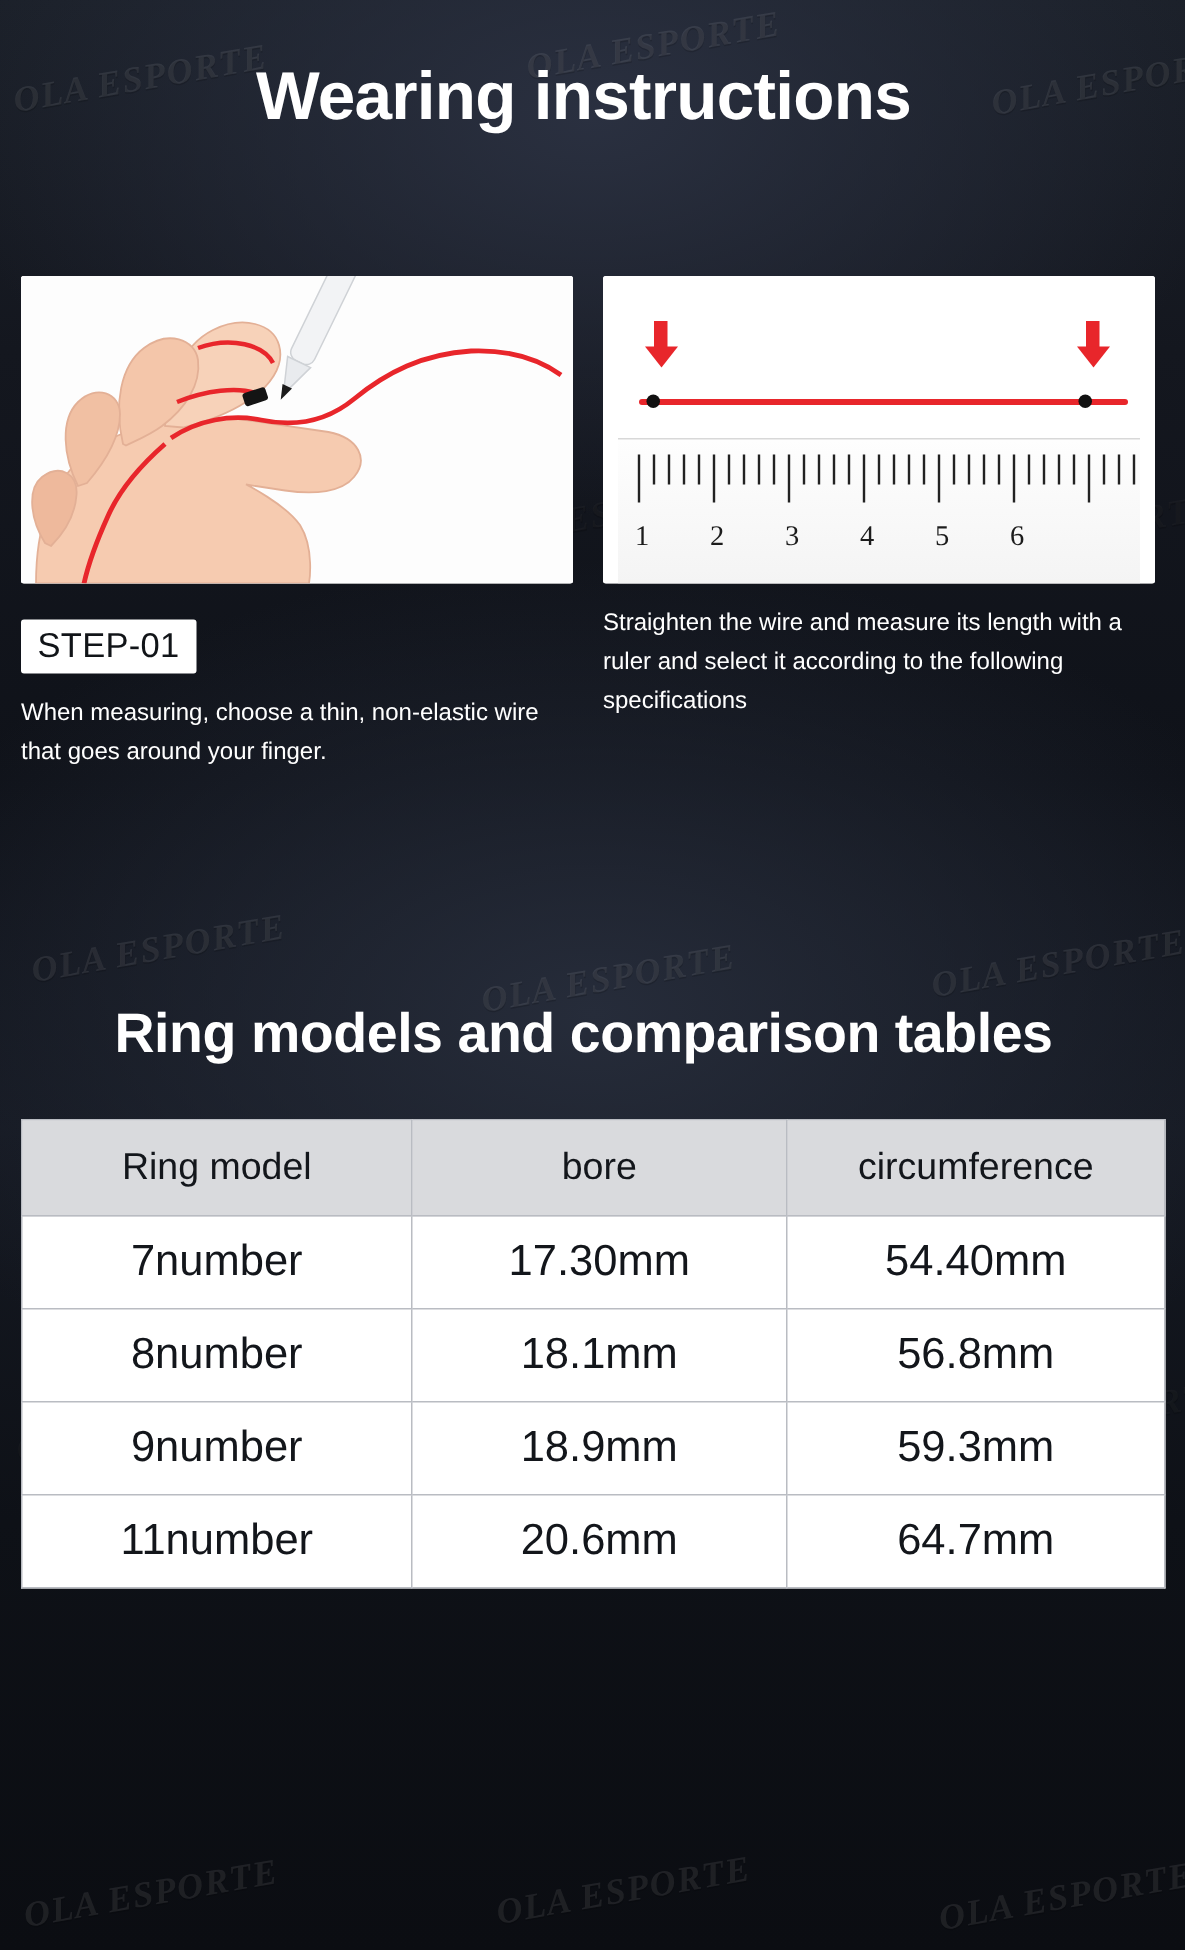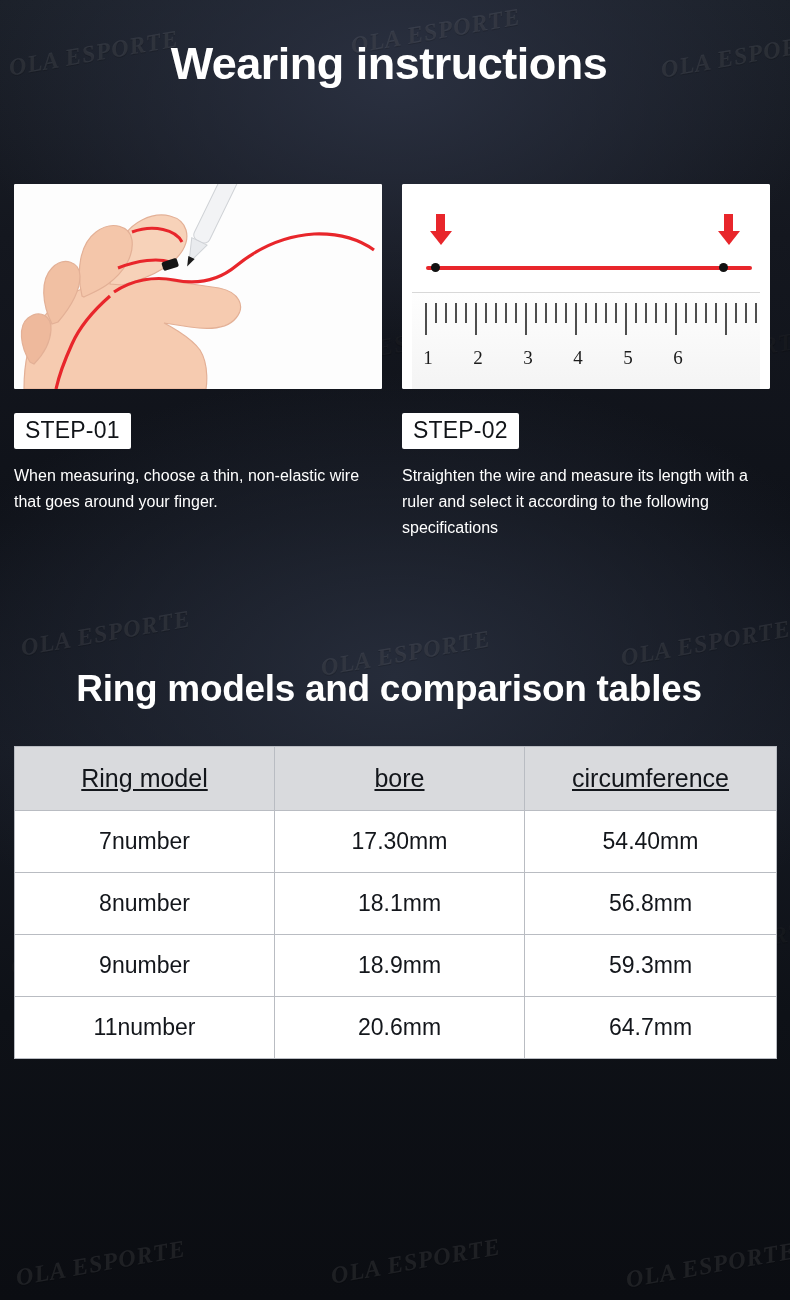--- a/index.html
+++ b/index.html
@@ -261,7 +261,6 @@
           </div>
         </div>
       </div>
-      <div class="step-badge">STEP-02</div>
       <div class="step-desc">Straighten the wire and measure its length with a ruler and select it according to the following specifications</div>
     </div>
   </div>

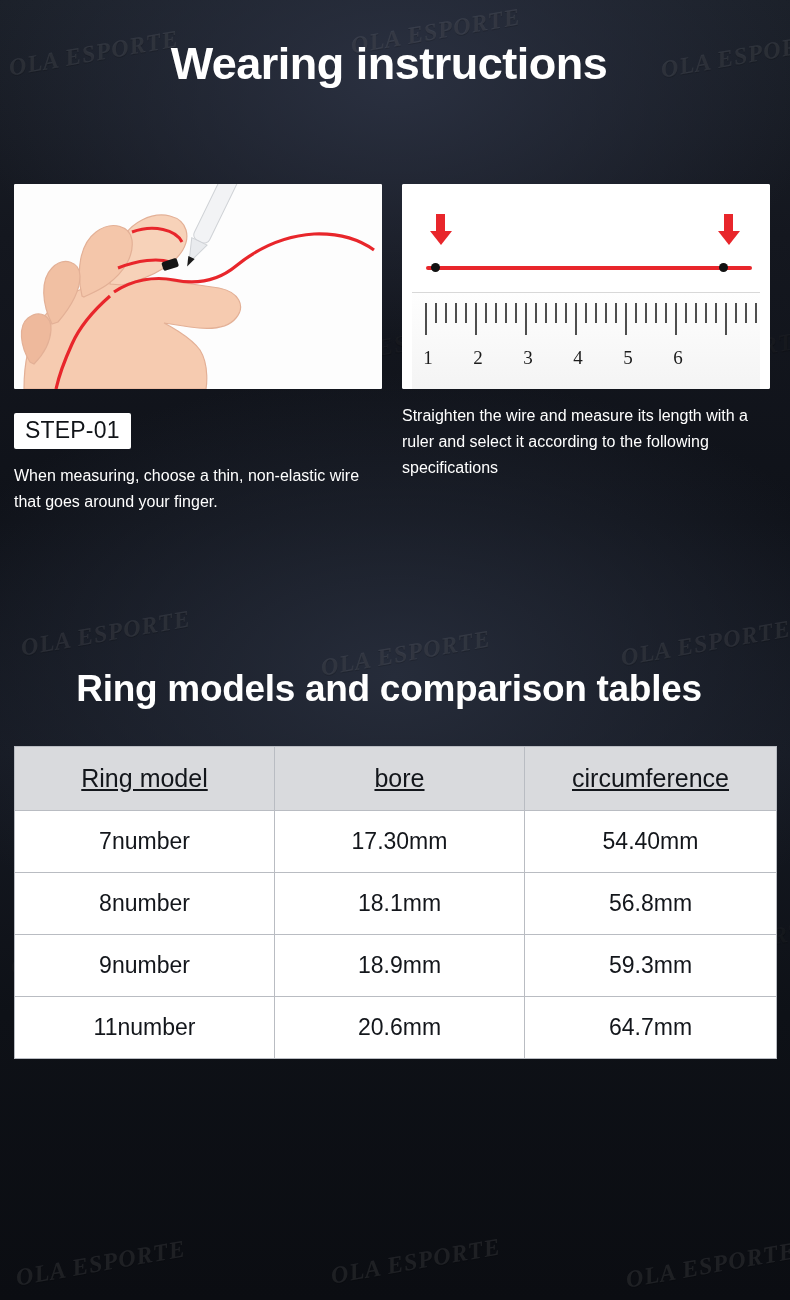--- a/index.html
+++ b/index.html
@@ -130,7 +130,6 @@
     background: #d9dadd;
     font-size: 25px;
     height: 64px;
-    text-decoration: underline;
   }
   #ring-table col.c1 { width: 260px; }
   #ring-table col.c2 { width: 250px; }

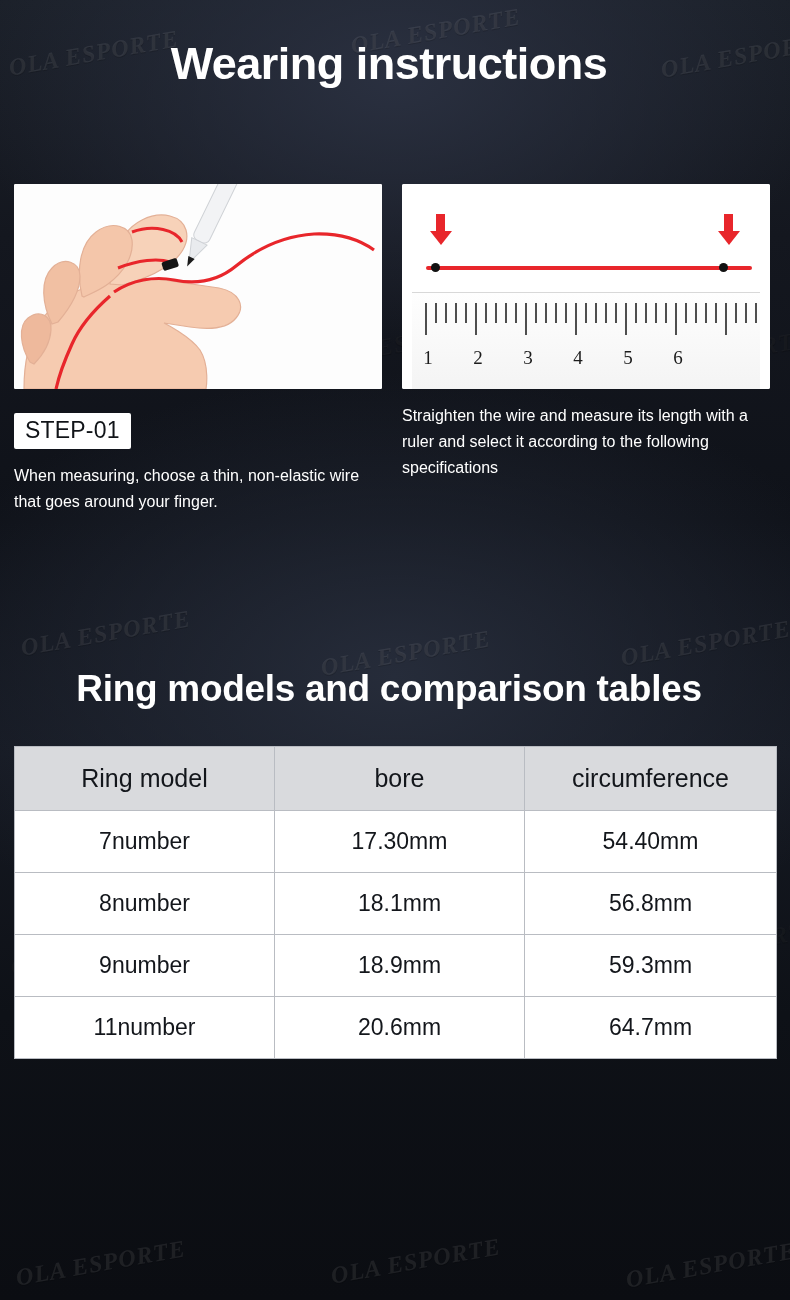--- a/index.html
+++ b/index.html
@@ -122,7 +122,7 @@
     text-align: center;
     font-weight: 400;
     color: #13161b;
-    font-size: 23px;
+    font-size: 29px;
     height: 62px;
     padding: 0;
   }

